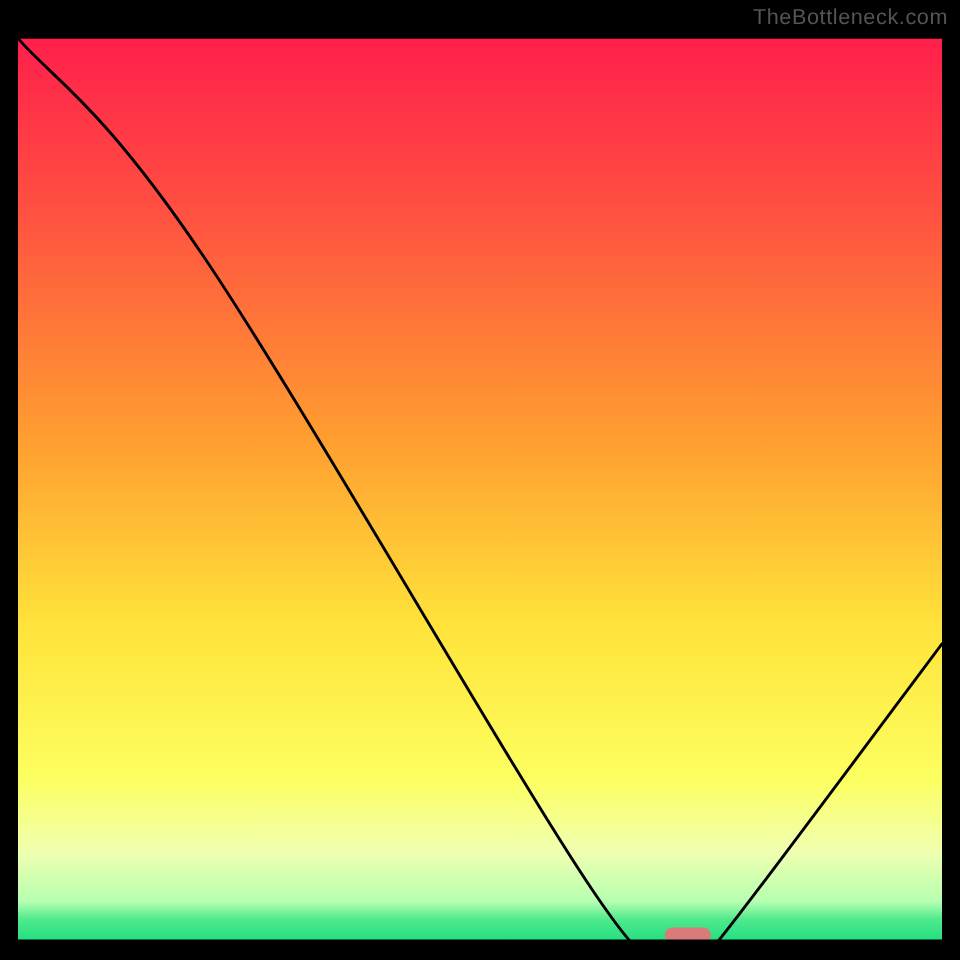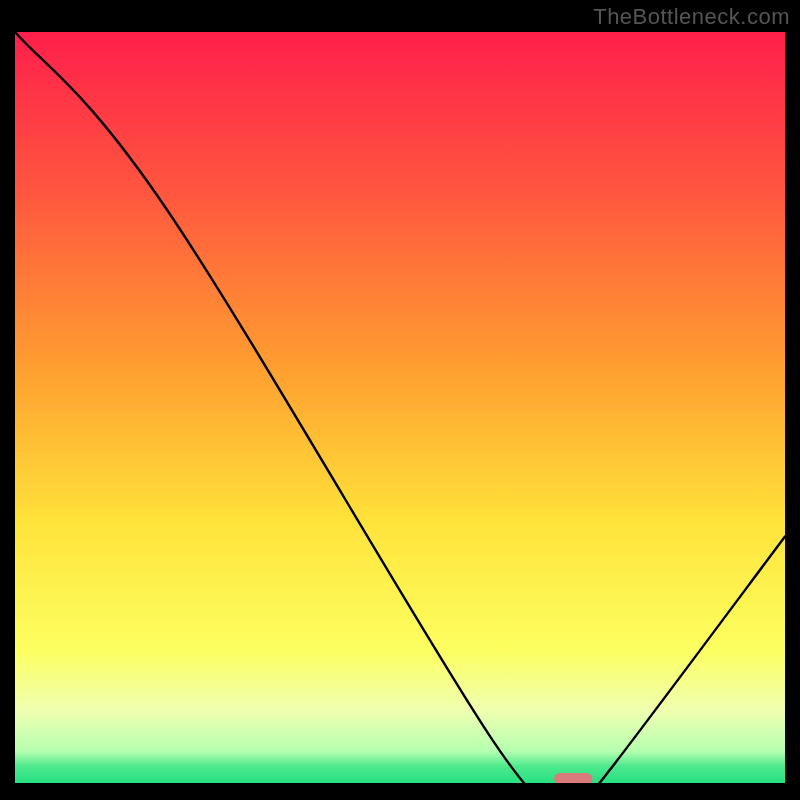--- a/index.html
+++ b/index.html
@@ -22,7 +22,7 @@
     top: 4px;
     right: 10px;
     color: #555;
-    font-size: 22px;
+    font-size: 18px;
     font-weight: 500;
     letter-spacing: 0.5px;
     font-family: Arial, sans-serif;

